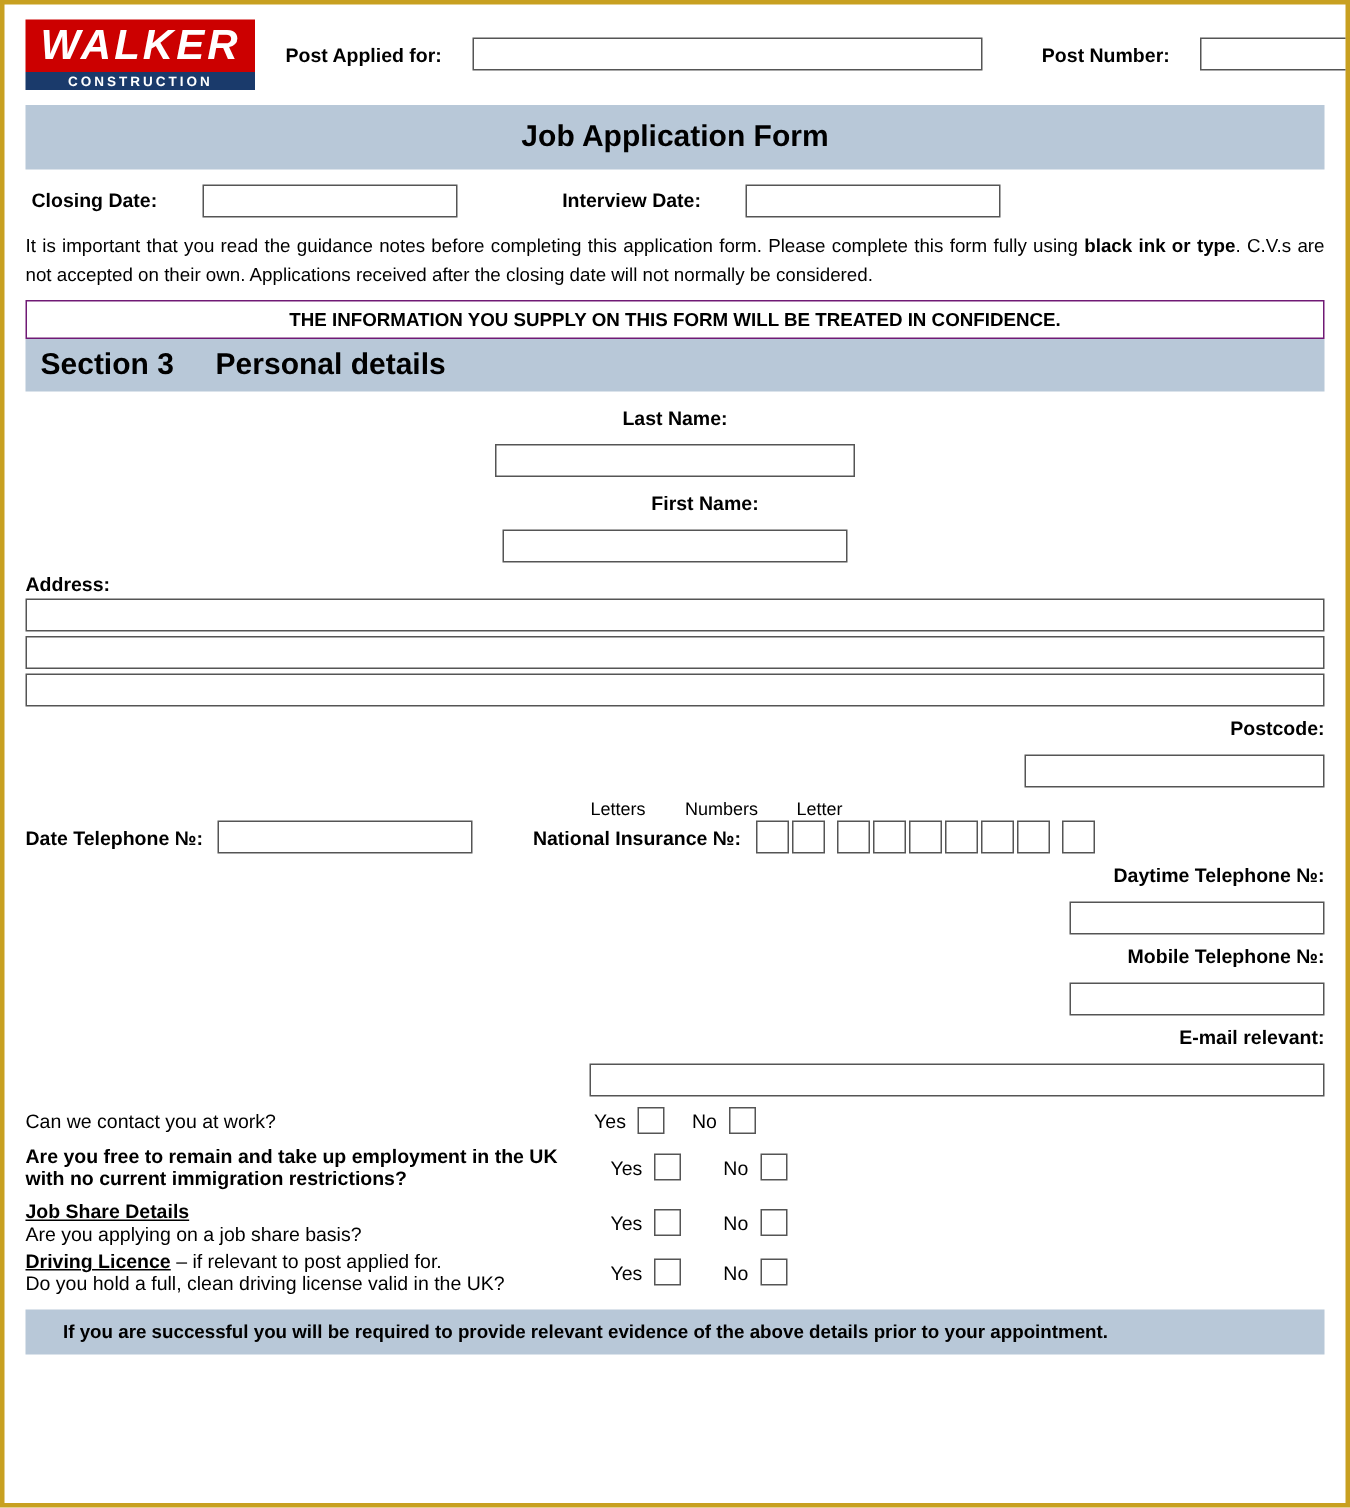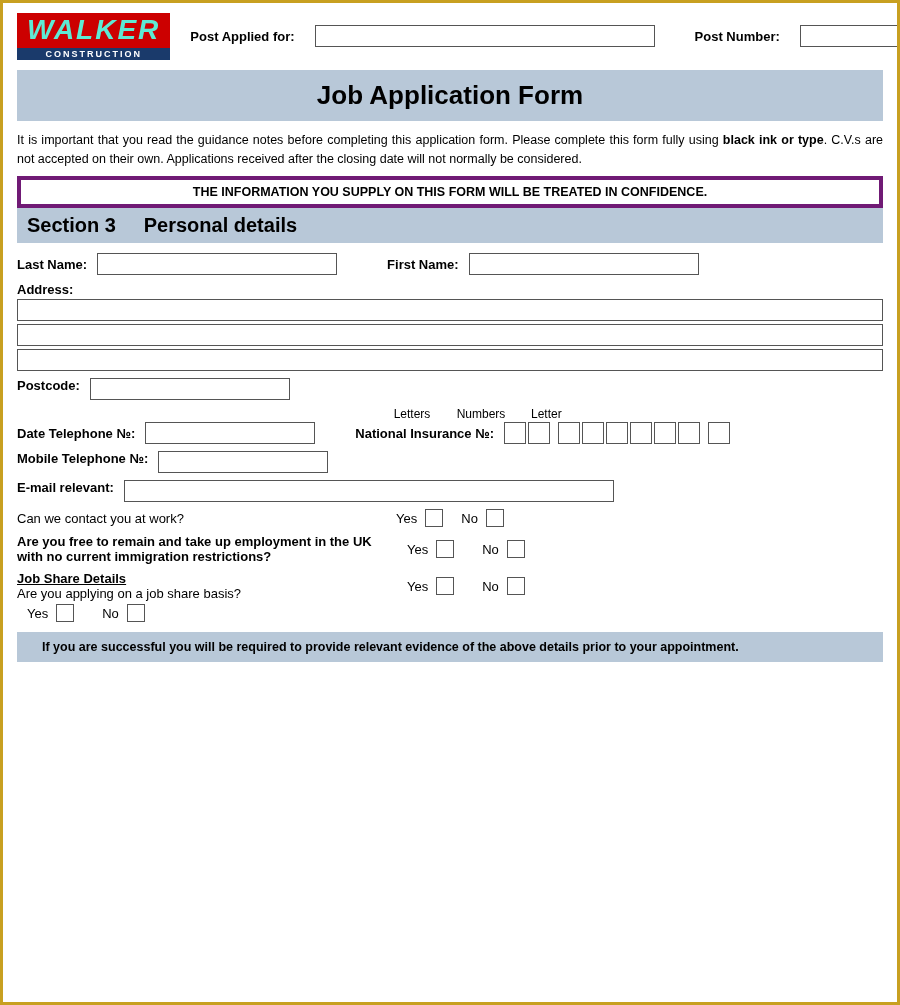--- a/index.html
+++ b/index.html
@@ -28,7 +28,7 @@
     }
     .logo-walker {
       background: #cc0000;
-      color: #5eead4;
+      color: #ffffff;
       font-size: 28px;
       font-weight: 900;
       font-style: italic;

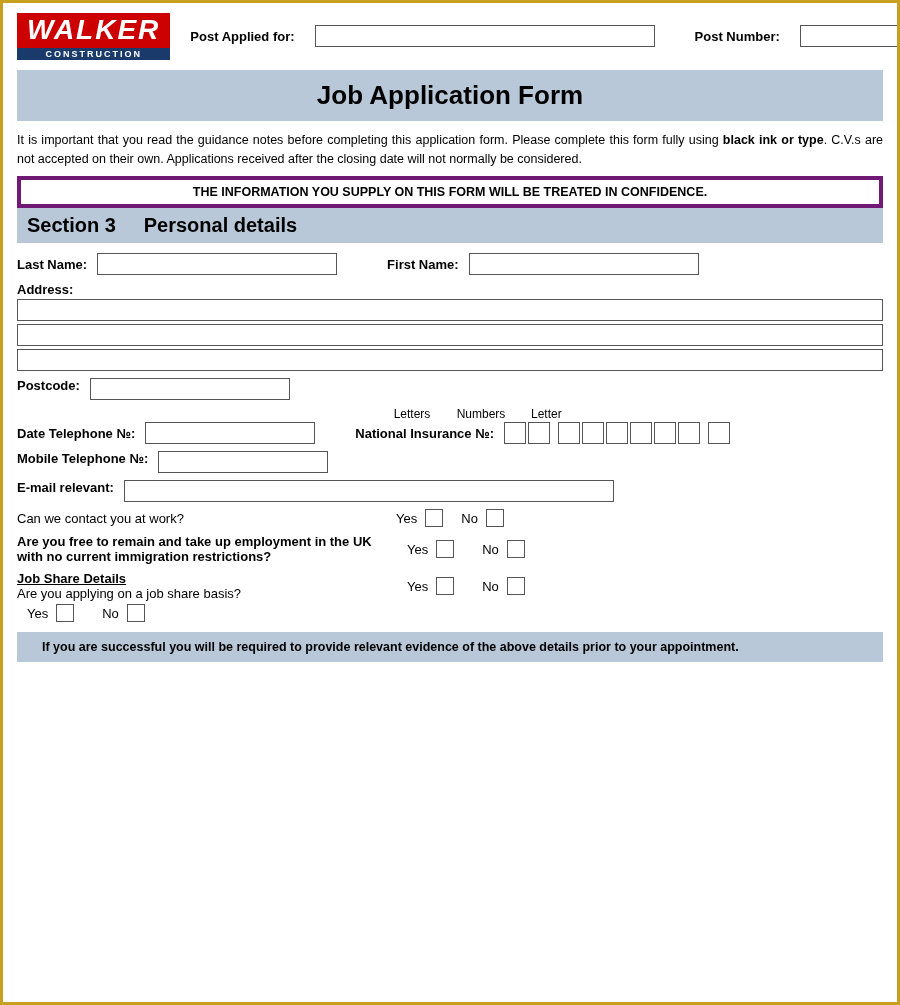--- a/index.html
+++ b/index.html
@@ -69,7 +69,7 @@
       margin-bottom: 10px;
     }
     .title-bar h1 {
-      font-size: 26px;
+      font-size: 20px;
       font-weight: bold;
       color: #000;
     }

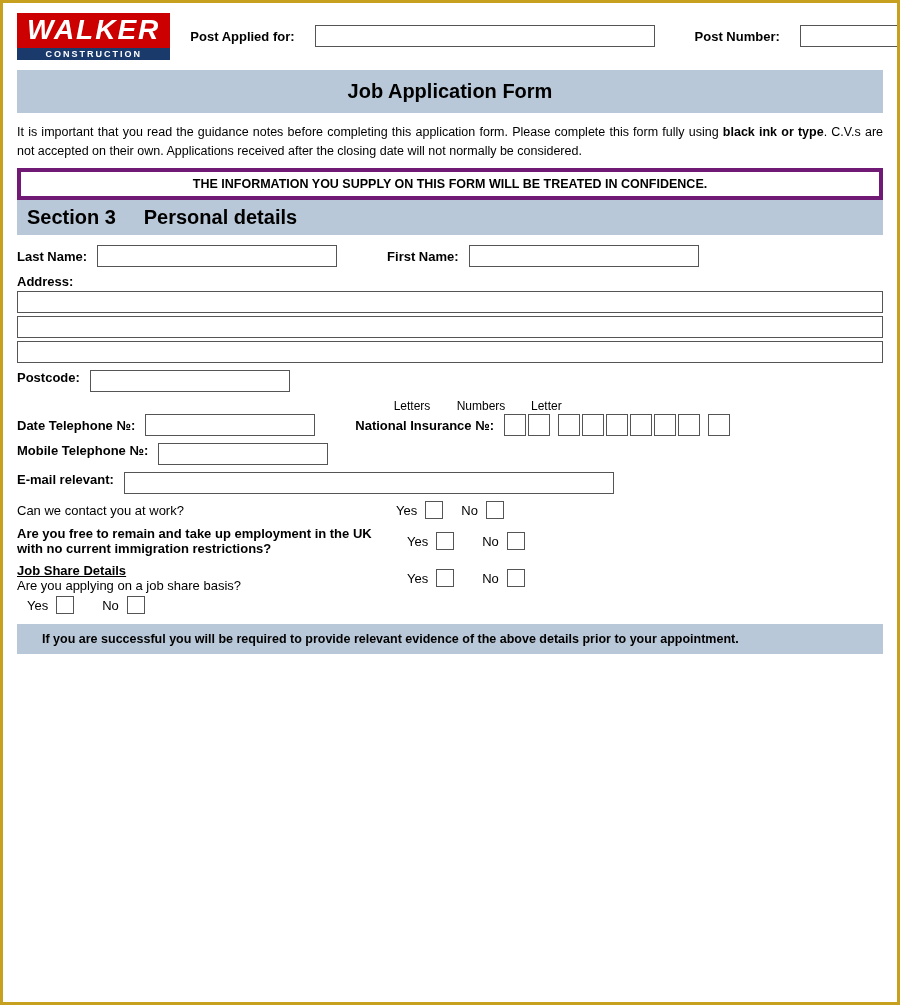--- a/index.html
+++ b/index.html
@@ -222,6 +222,12 @@
     <h1>Job Application Form</h1>
   </div>
 
+  <div class="dates-row">
+    <label class="field-label">Closing Date:</label>
+    <div class="date-input"></div>
+    <label class="field-label" style="margin-left:40px;">Interview Date:</label>
+    <div class="date-input"></div>
+  </div>
 
   <p class="info-text">
     <span>It is important that you read the guidance notes before completing this application form. Please complete this form fully using </span><b>black ink or type</b><span>. C.V.s are not accepted on their own. Applications received after the closing date will not normally be considered.</span>

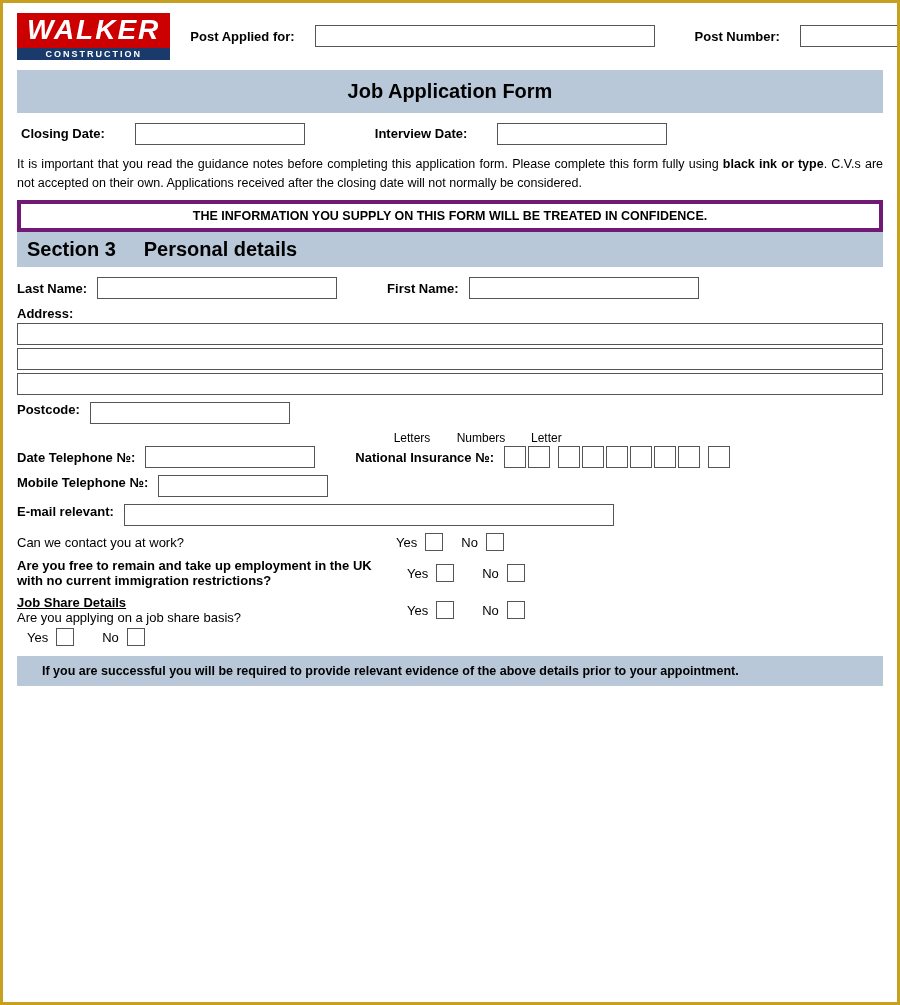--- a/index.html
+++ b/index.html
@@ -102,7 +102,7 @@
     }
     
     .confidence-notice {
-      border: 4px solid #701a75;
+      border: 1px solid #701a75;
       padding: 5px 8px;
       text-align: center;
       font-weight: bold;

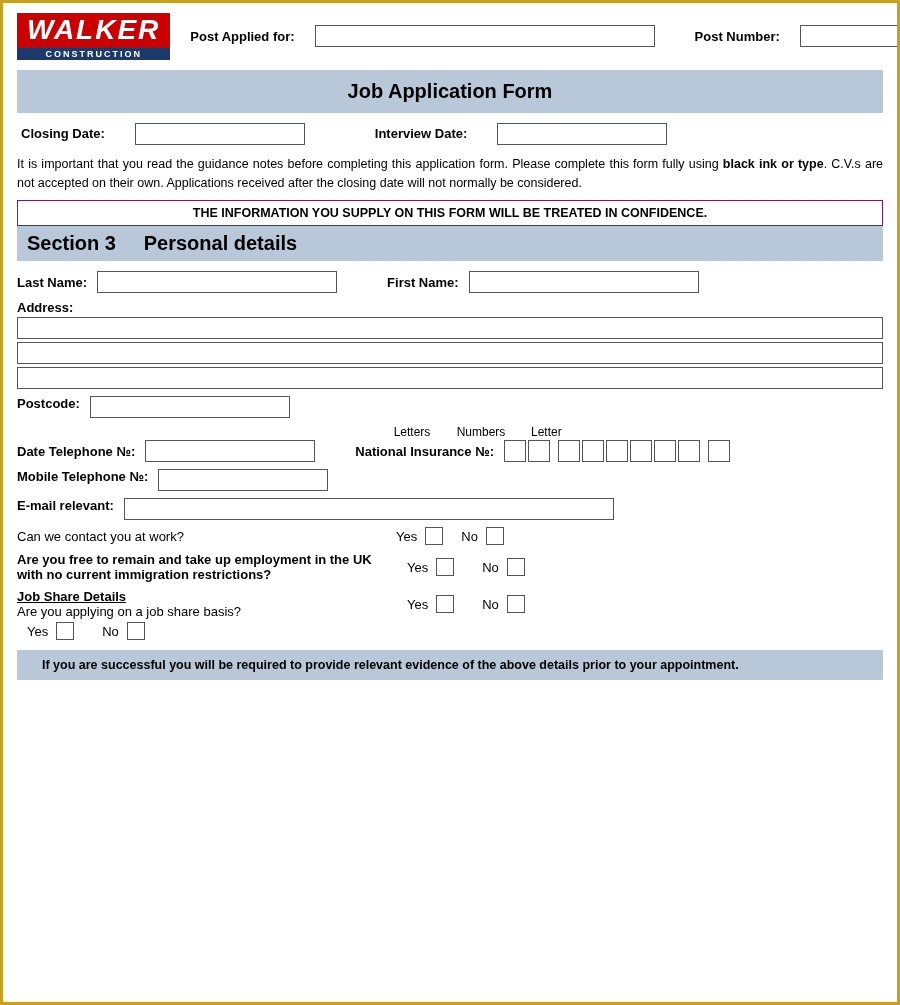--- a/index.html
+++ b/index.html
@@ -139,6 +139,7 @@
       align-items: center;
       margin-bottom: 7px;
       gap: 10px;
+      flex-direction: column;
     }
     
     .address-section {

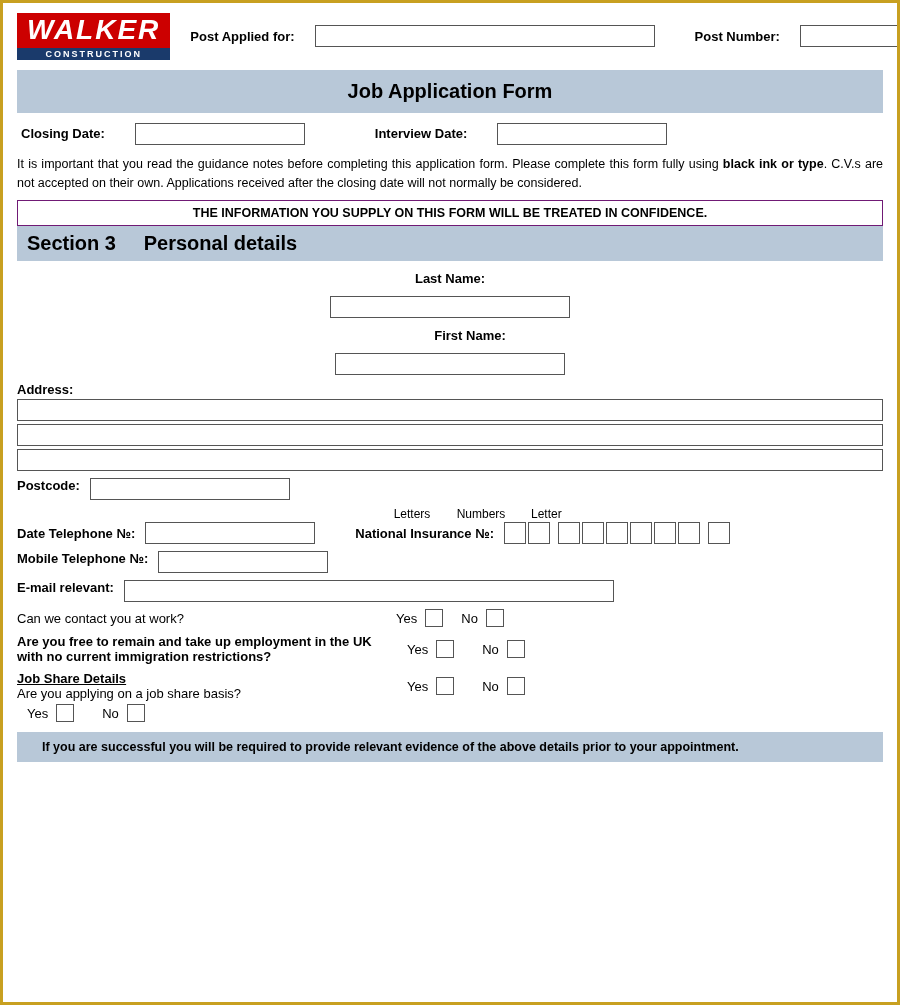--- a/index.html
+++ b/index.html
@@ -121,9 +121,10 @@
     
     .field-row {
       display: flex;
-      align-items: flex-start;
+      align-items: flex-end;
       margin-bottom: 7px;
       gap: 10px;
+      flex-direction: column;
     }
     .field-label {
       font-weight: bold;

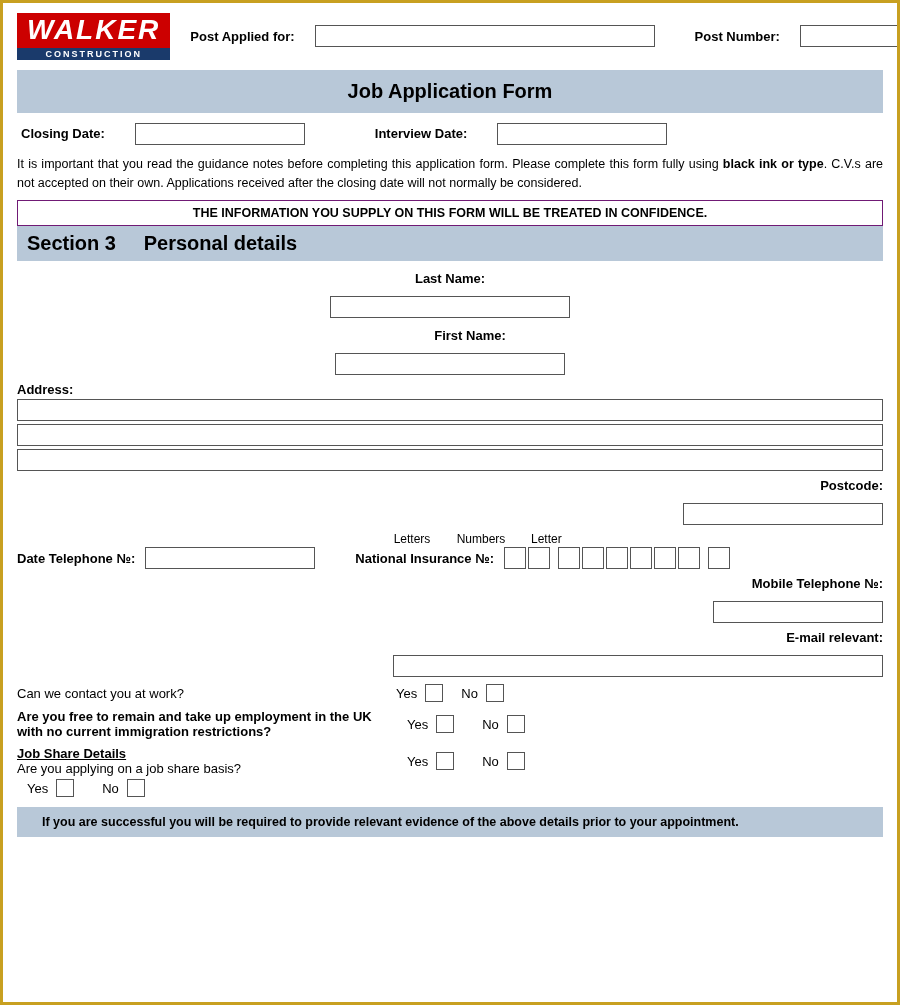--- a/index.html
+++ b/index.html
@@ -291,6 +291,10 @@
     </div>
   </div>
 
+  <div class="field-row">
+    <span class="field-label">Daytime Telephone №:</span>
+    <div class="field-input" style="width:170px;"></div>
+  </div>
 
   <div class="field-row">
     <span class="field-label">Mobile Telephone №:</span>

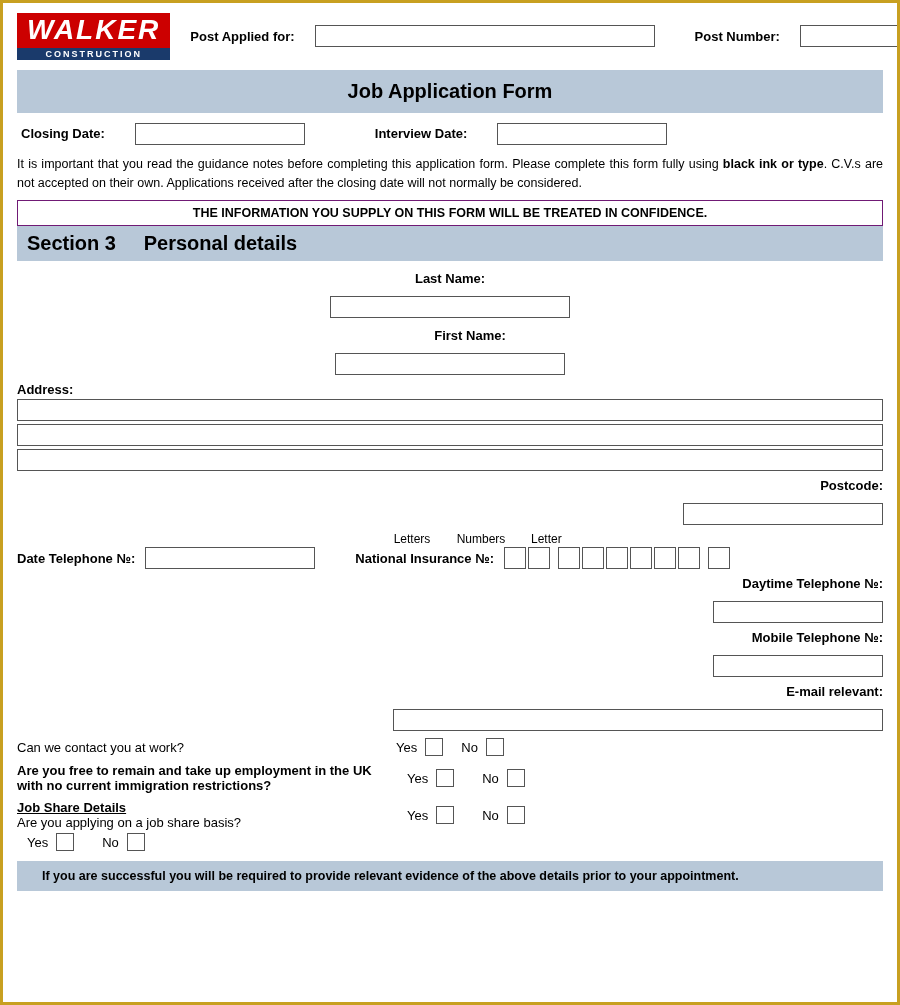--- a/index.html
+++ b/index.html
@@ -341,6 +341,12 @@
   </div>
 
   <div style="display:flex; align-items:center; margin-bottom:7px;">
+    <div style="flex:1; max-width:380px;">
+      <div>
+        <span style="text-decoration:underline; font-weight:bold;">Driving Licence</span><span> – if relevant to post applied for.</span>
+      </div>
+      <div>Do you hold a full, clean driving license valid in the UK?</div>
+    </div>
     <div style="display:flex; align-items:center; gap:8px; margin-left:10px;">
       <span>Yes</span>
       <div class="checkbox-box"></div>

